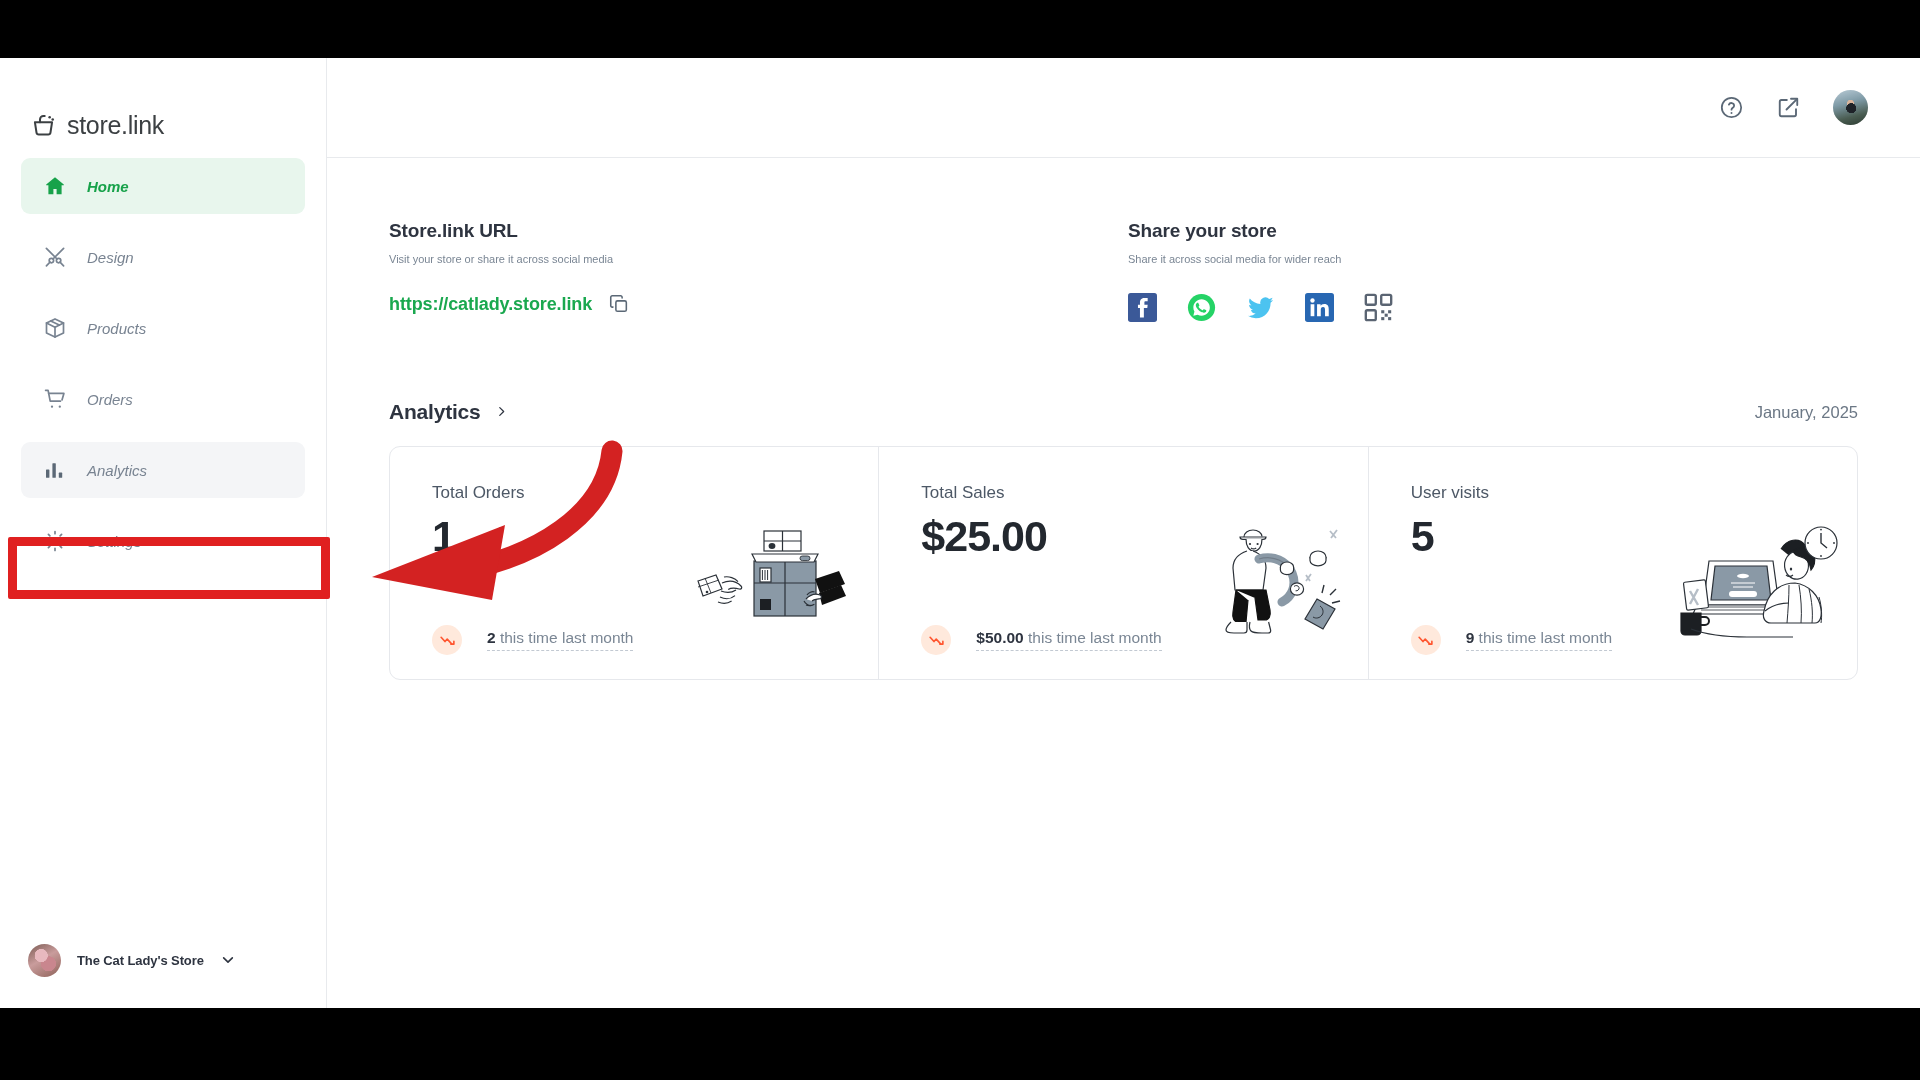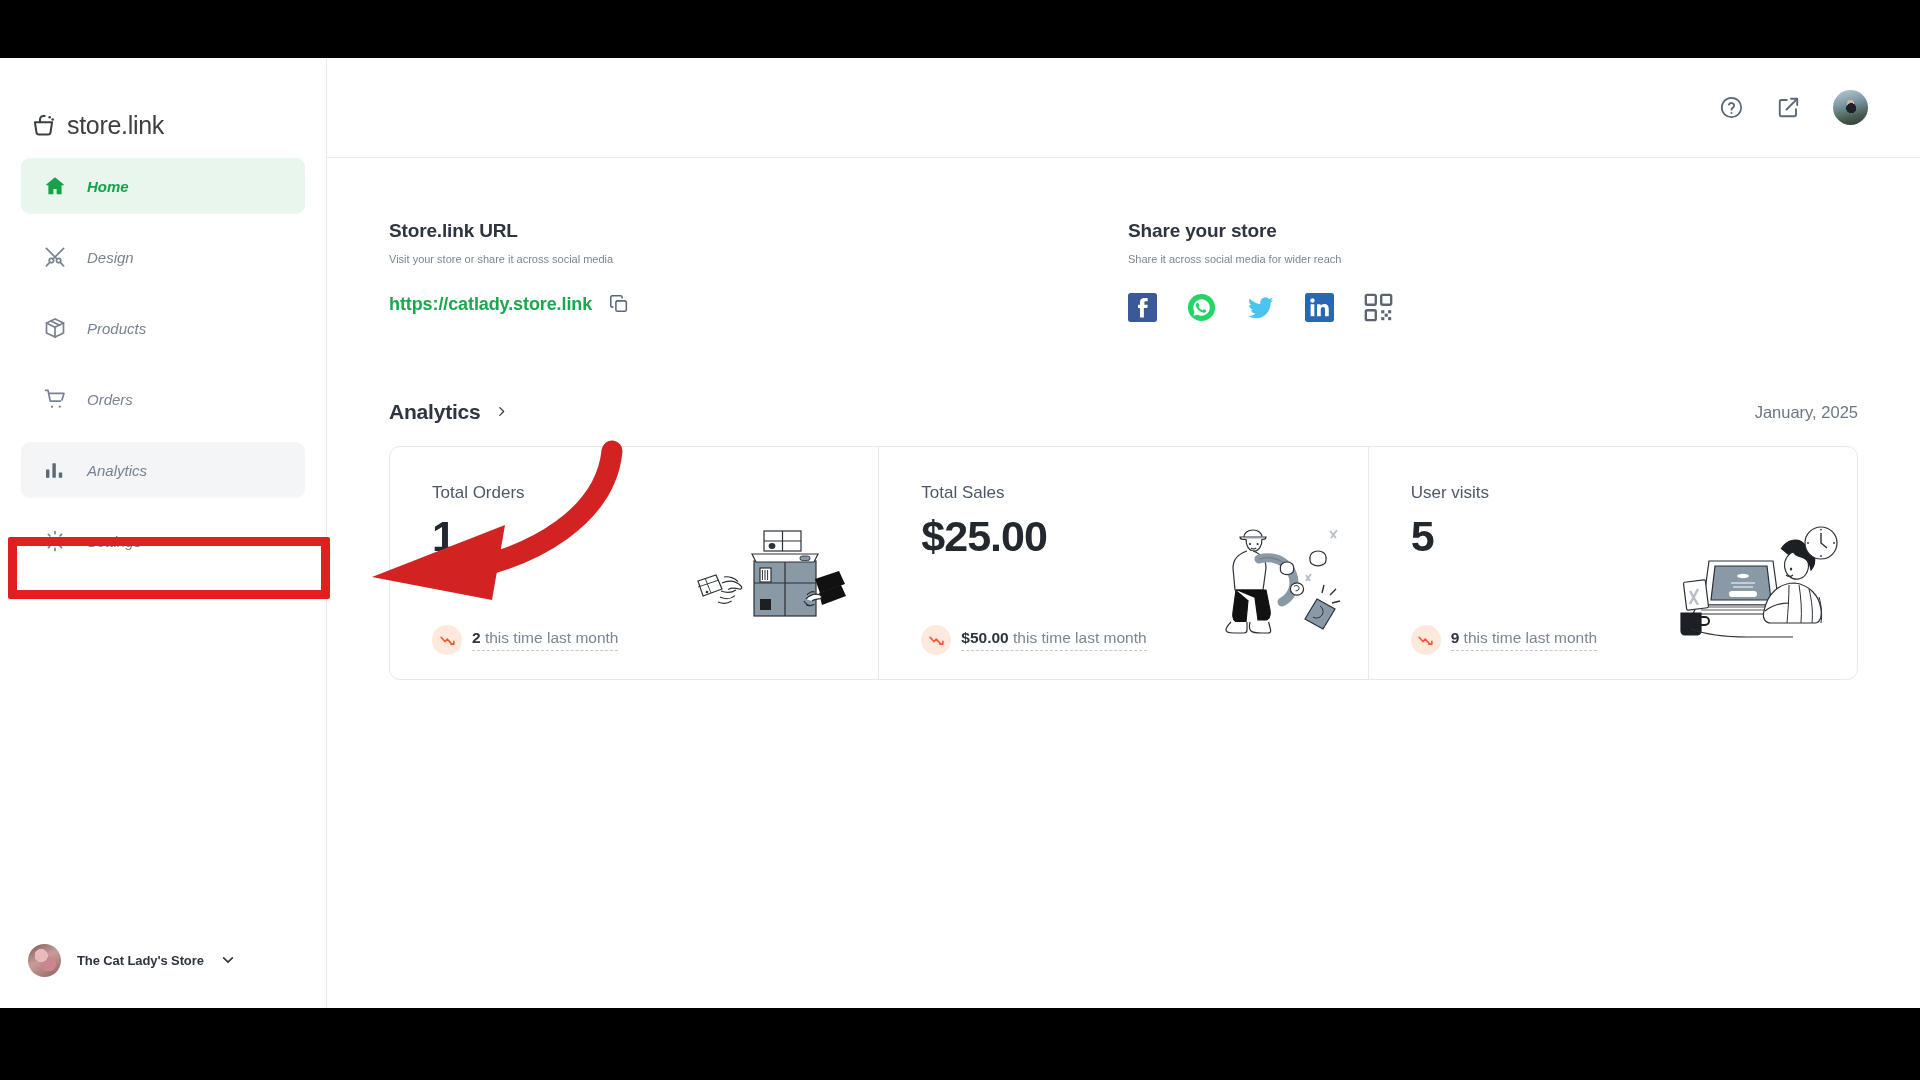--- a/index.html
+++ b/index.html
@@ -249,7 +249,7 @@
   .card-foot {
     display: flex;
     align-items: center;
-    gap: 10px;
+    gap: 25px;
     position: absolute;
     bottom: 24px;
     left: 42px;

